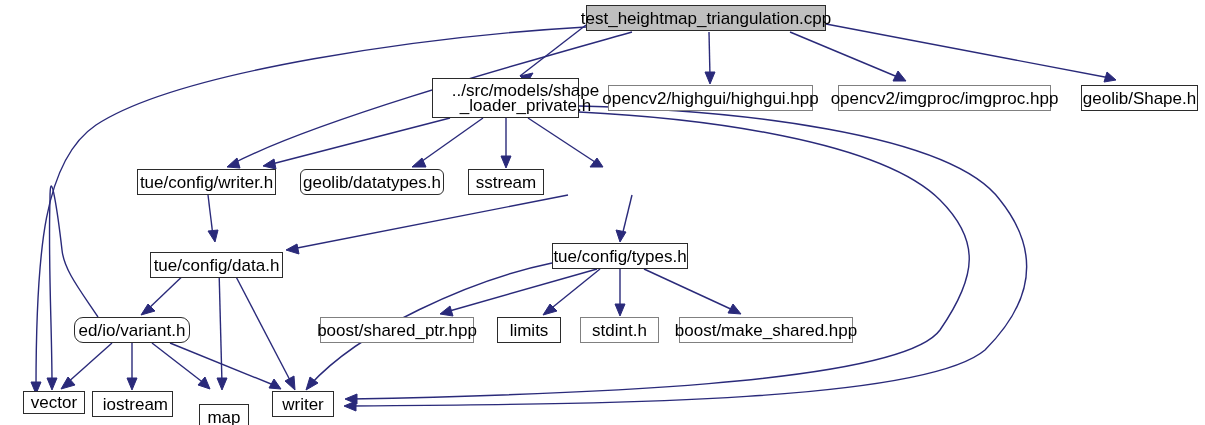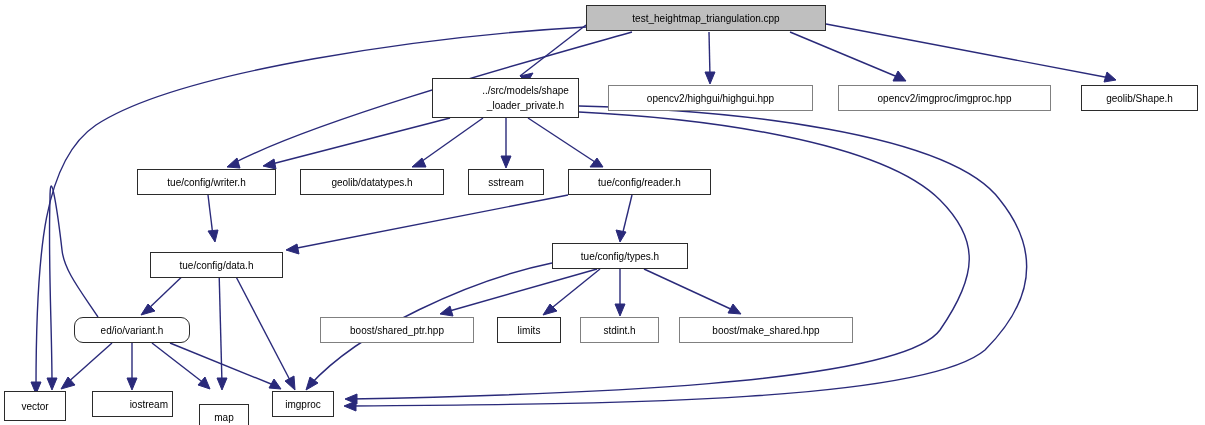--- a/index.html
+++ b/index.html
@@ -35,7 +35,7 @@
     background: #ffffff;
     border: 1px solid #808080;
     color: #000000;
-    font-size: 10px;
+    font-size: 17px;
     line-height: 15px;
     white-space: pre-line;
     letter-spacing: 0px;

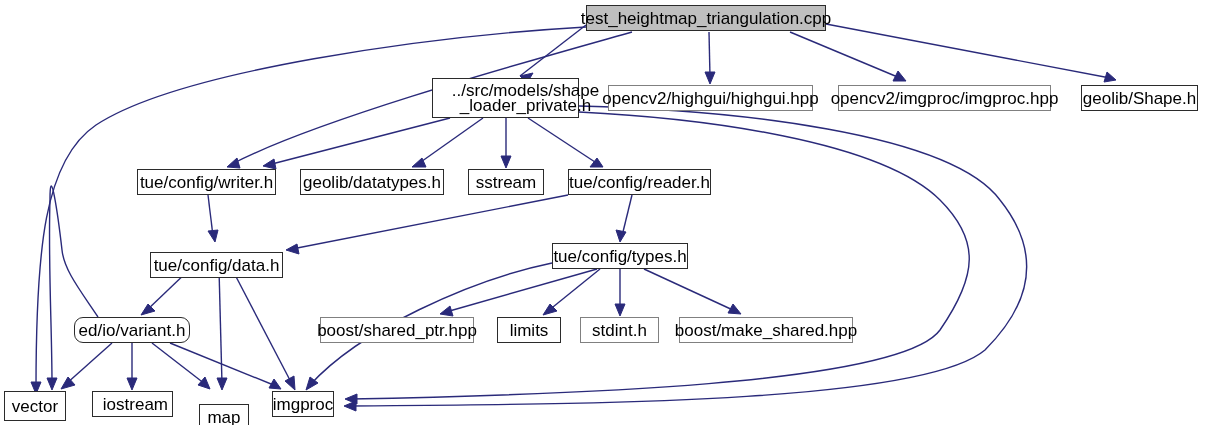--- a/index.html
+++ b/index.html
@@ -122,7 +122,7 @@
     <div class="node" style="left: 838px; top: 85px; width: 213px; height: 26px;"><span class="node-label">opencv2/imgproc/imgproc.hpp</span></div>
     <div class="node strong" style="left: 1081px; top: 85px; width: 117px; height: 26px;"><span class="node-label">geolib/Shape.h</span></div>
     <div class="node strong" style="left: 137px; top: 169px; width: 139px; height: 26px;"><span class="node-label">tue/config/writer.h</span></div>
-    <div class="node strong" style="left: 300px; top: 169px; width: 144px; height: 26px;"><span class="node-label">geolib/datatypes.h</span></div>
+    <div class="node strong" style="left: 300px; top: 169px; width: 144px; height: 26px; border-radius: 6px;"><span class="node-label">geolib/datatypes.h</span></div>
     <div class="node strong" style="left: 468px; top: 169px; width: 76px; height: 26px;"><span class="node-label">sstream</span></div>
     <div class="node strong" style="left: 568px; top: 169px; width: 143px; height: 26px;"><span class="node-label">tue/config/reader.h</span></div>
     <div class="node strong" style="left: 150px; top: 252px; width: 133px; height: 26px;"><span class="node-label">tue/config/data.h</span></div>

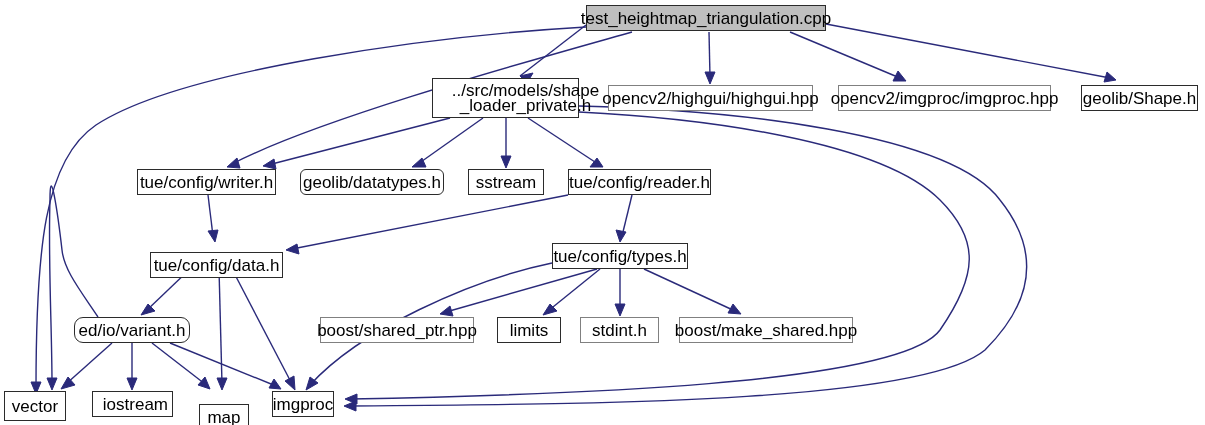--- a/index.html
+++ b/index.html
@@ -124,7 +124,6 @@
     <div class="node strong" style="left: 137px; top: 169px; width: 139px; height: 26px;"><span class="node-label">tue/config/writer.h</span></div>
     <div class="node strong" style="left: 300px; top: 169px; width: 144px; height: 26px; border-radius: 6px;"><span class="node-label">geolib/datatypes.h</span></div>
     <div class="node strong" style="left: 468px; top: 169px; width: 76px; height: 26px;"><span class="node-label">sstream</span></div>
-    <div class="node strong" style="left: 568px; top: 169px; width: 143px; height: 26px;"><span class="node-label">tue/config/reader.h</span></div>
     <div class="node strong" style="left: 150px; top: 252px; width: 133px; height: 26px;"><span class="node-label">tue/config/data.h</span></div>
     <div class="node strong" style="left: 552px; top: 243px; width: 136px; height: 26px;"><span class="node-label">tue/config/types.h</span></div>
     <div class="node strong" style="left: 74px; top: 317px; width: 116px; height: 26px; border-radius: 9px;"><span class="node-label">ed/io/variant.h</span></div>

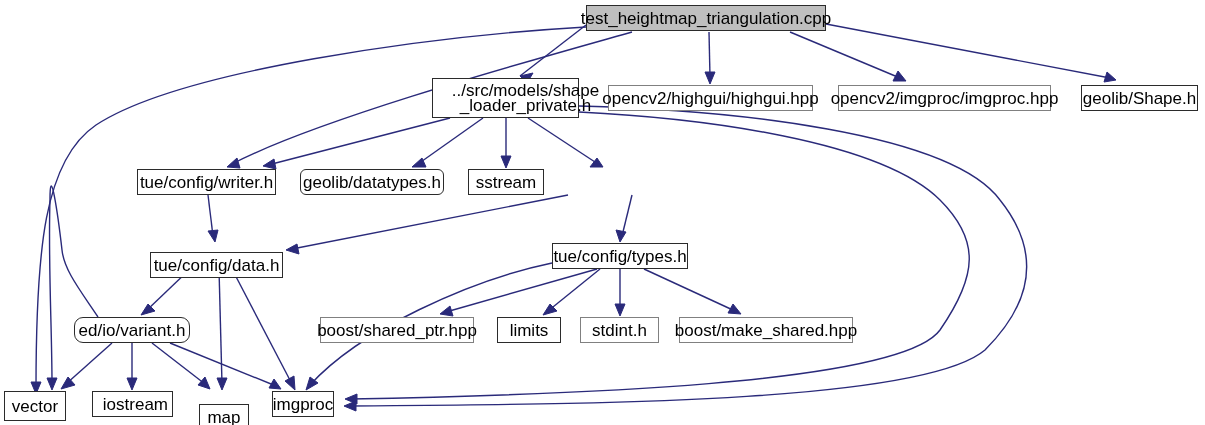--- a/index.html
+++ b/index.html
@@ -131,7 +131,7 @@
     <div class="node strong" style="left: 497px; top: 317px; width: 64px; height: 26px;"><span class="node-label">limits</span></div>
     <div class="node" style="left: 580px; top: 317px; width: 79px; height: 26px;"><span class="node-label">stdint.h</span></div>
     <div class="node" style="left: 679px; top: 317px; width: 174px; height: 26px;"><span class="node-label">boost/make_shared.hpp</span></div>
-    <div class="node strong" style="left: 4px; top: 391px; width: 62px; height: 30px;"><span class="node-label">vector</span></div>
+    <div class="node strong" style="left: 23px; top: 391px; width: 62px; height: 23px;"><span class="node-label">vector</span></div>
     <div class="node strong" style="left: 92px; top: 391px; width: 81px; height: 26px; justify-content: flex-end;"><span class="node-label">iostream</span></div>
     <div class="node strong" style="left: 199px; top: 404px; width: 50px; height: 26px;"><span class="node-label">map</span></div>
     <div class="node strong" style="left: 272px; top: 391px; width: 62px; height: 26px;"><span class="node-label">imgproc</span></div>

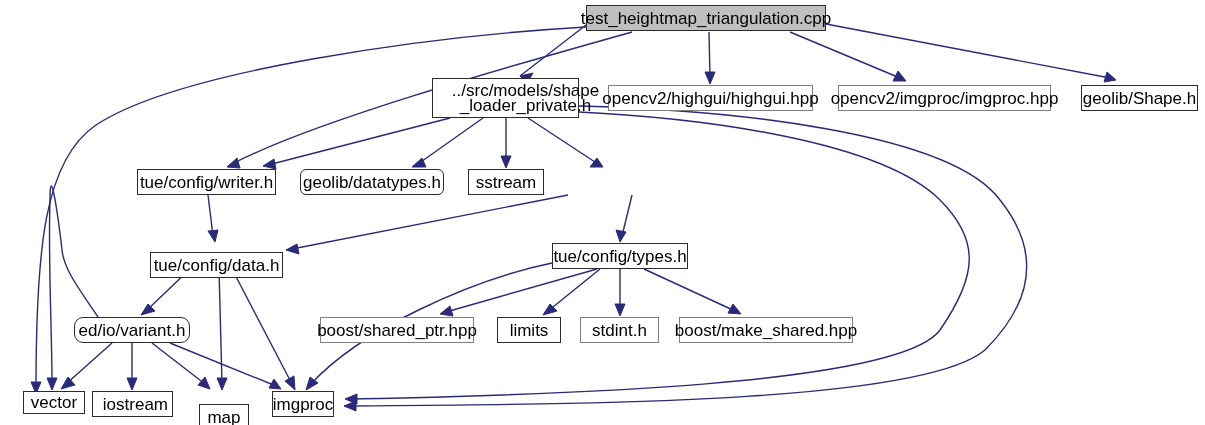--- a/index.html
+++ b/index.html
@@ -134,7 +134,7 @@
     <div class="node strong" style="left: 23px; top: 391px; width: 62px; height: 23px;"><span class="node-label">vector</span></div>
     <div class="node strong" style="left: 92px; top: 391px; width: 81px; height: 26px; justify-content: flex-end;"><span class="node-label">iostream</span></div>
     <div class="node strong" style="left: 199px; top: 404px; width: 50px; height: 26px;"><span class="node-label">map</span></div>
-    <div class="node strong" style="left: 272px; top: 391px; width: 62px; height: 26px;"><span class="node-label">imgproc</span></div>
+    <div class="node strong" style="left: 272px; top: 391px; width: 62px; height: 26px;"><span class="node-label">writer</span></div>
   </div>
 
 </body></html>

